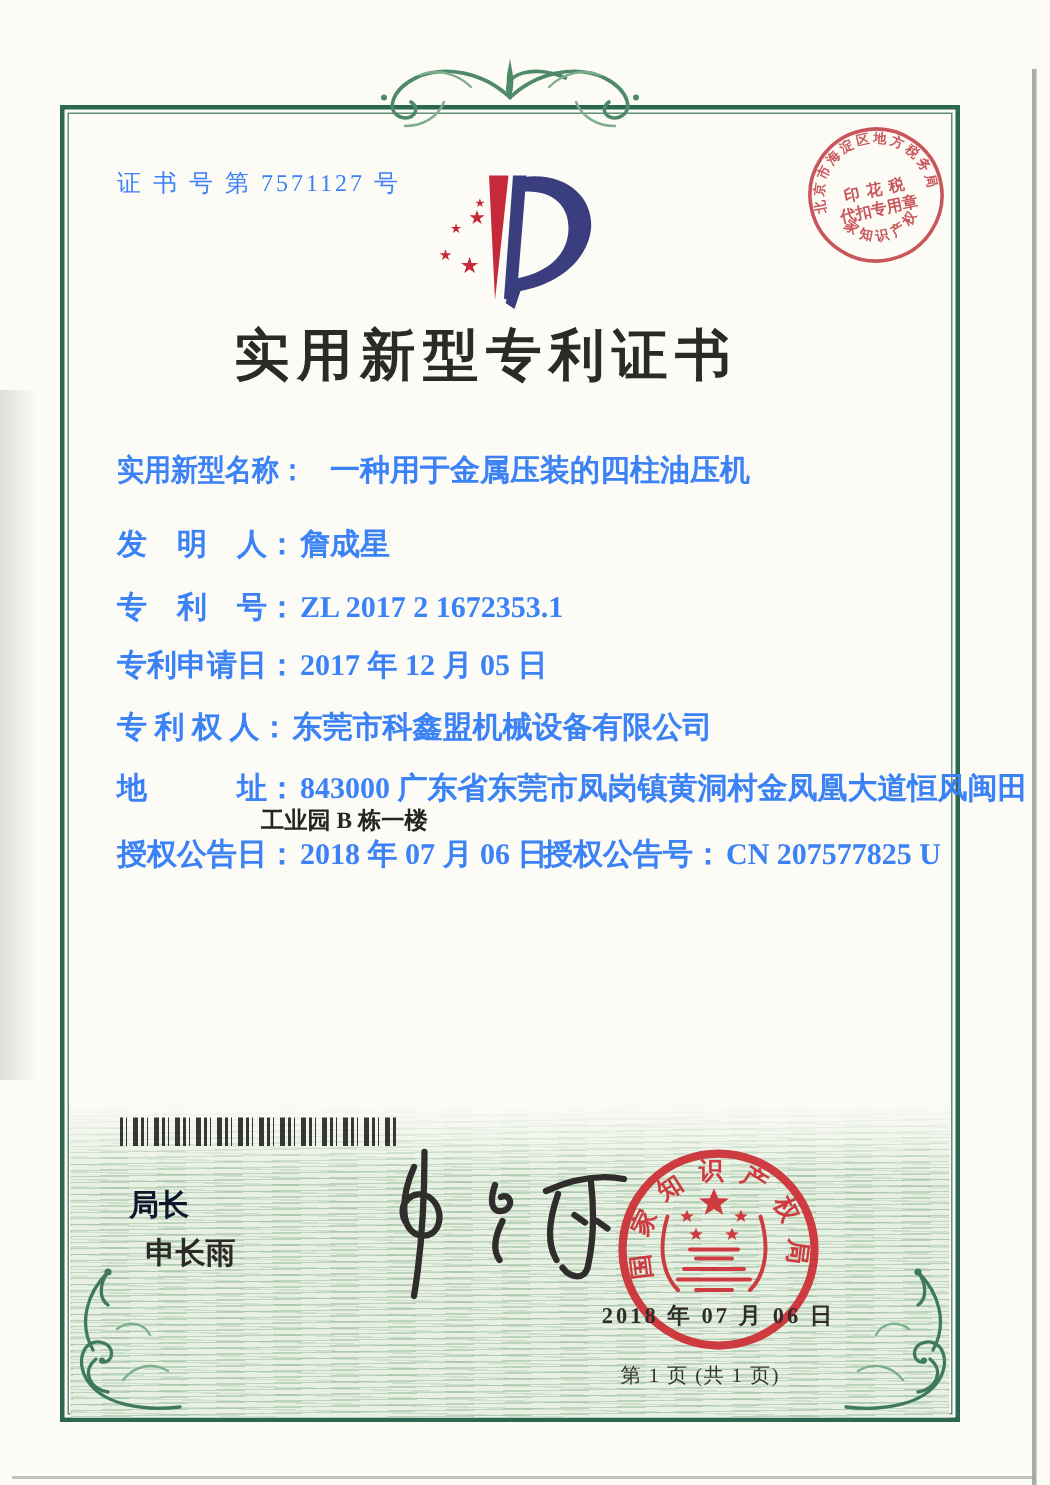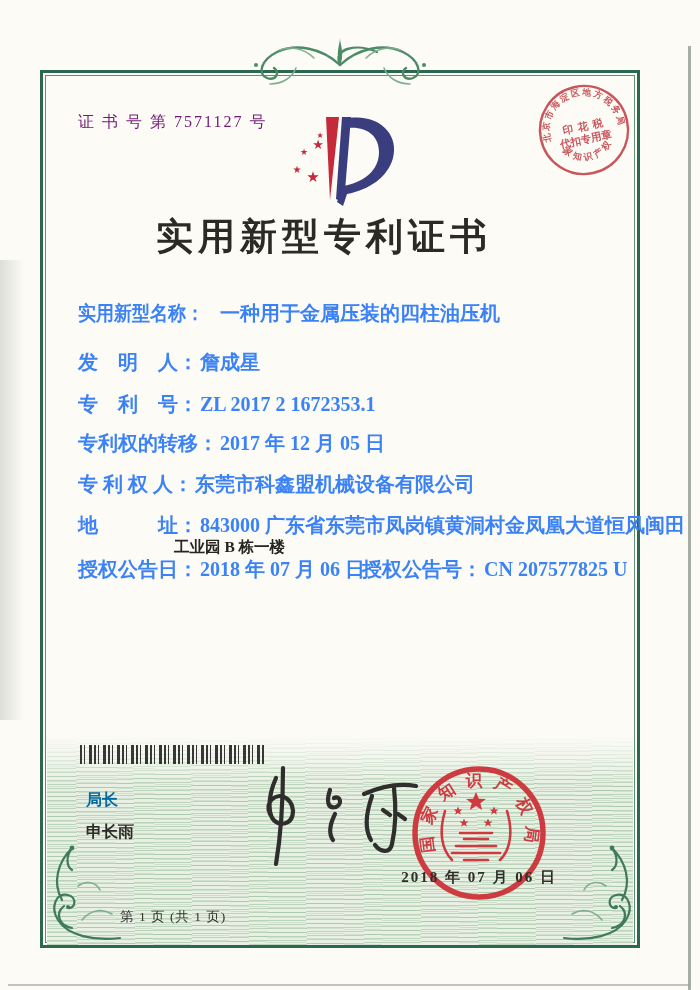--- a/index.html
+++ b/index.html
@@ -15,7 +15,7 @@
   .border-outer{left:40px;top:70px;width:594px;height:872px;border:3px solid #2c6752;z-index:1}
   .border-inner{position:absolute;left:2px;top:2px;right:2px;bottom:2px;border:1px solid #5d8f74}
   
-  .cert-no{left:78px;top:112px;font-size:16px;letter-spacing:2px;color:#701a75;z-index:3}
+  .cert-no{left:78px;top:112px;font-size:16px;letter-spacing:2px;color:#3b82f6;z-index:3}
   .title{left:40px;top:212px;width:568px;text-align:center;font-size:37px;font-weight:600;
          letter-spacing:5px;color:#2b2a27;z-index:3}
   

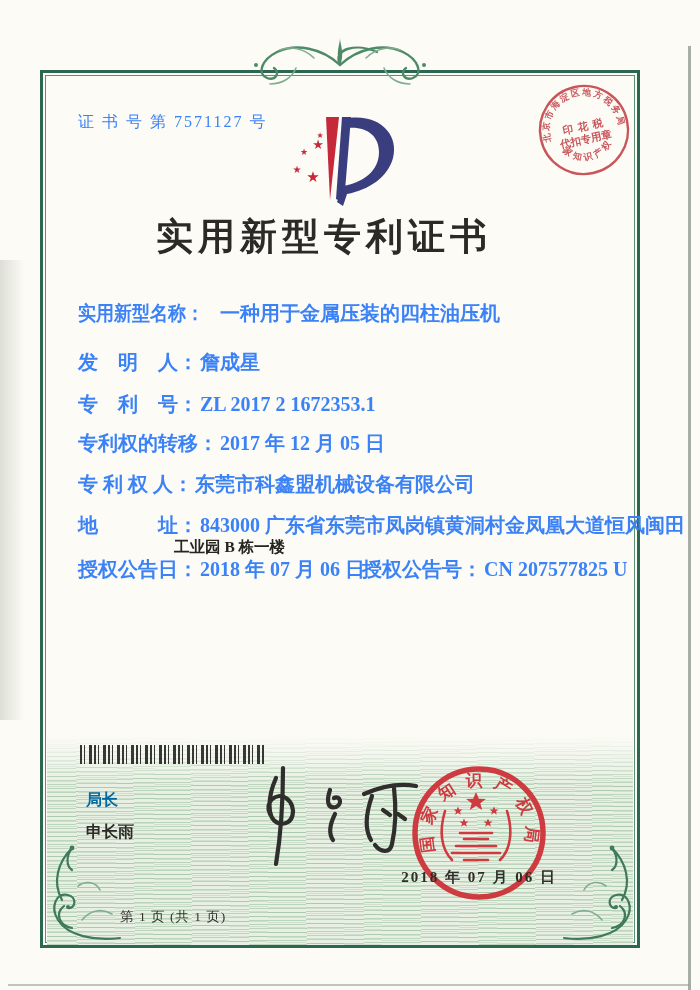--- a/index.html
+++ b/index.html
@@ -120,7 +120,7 @@
   <span class="lab">专　利　号：</span><span class="val">ZL 2017 2 1672353.1</span>
 </div>
 <div class="abs row" style="top:430px">
-  <span class="lab">专利权的转移：</span><span class="val">2017 年 12 月 05 日</span>
+  <span class="lab">专利申请日：</span><span class="val">2017 年 12 月 05 日</span>
 </div>
 <div class="abs row" style="top:471px">
   <span class="lab">专 利 权 人：</span><span class="val">东莞市科鑫盟机械设备有限公司</span>

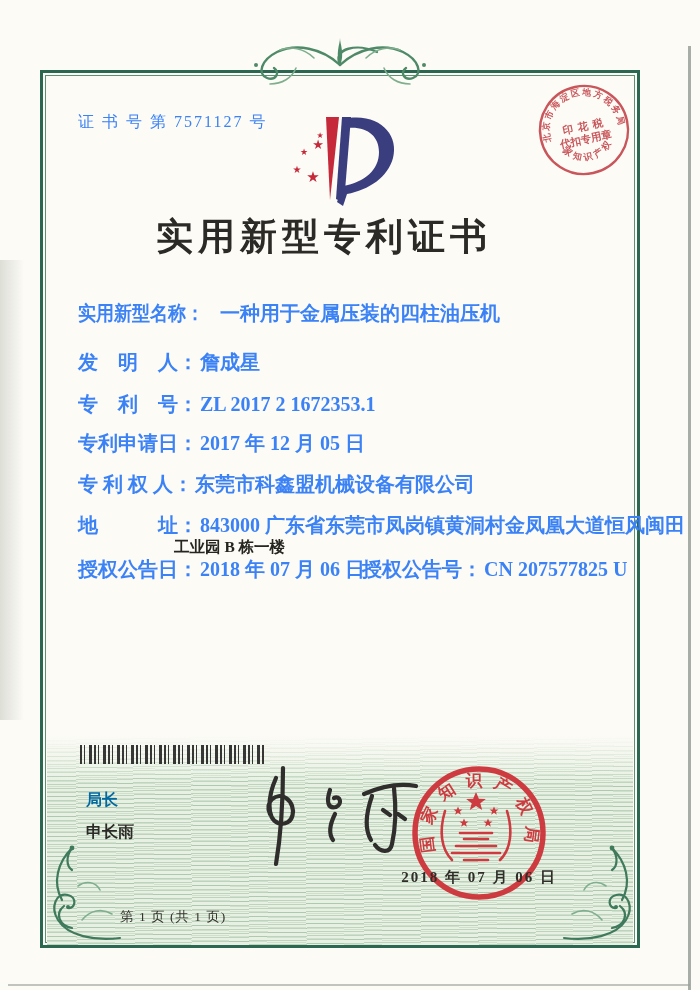--- a/index.html
+++ b/index.html
@@ -39,7 +39,7 @@
   .barcode{left:80px;top:745px;width:184px;height:19px;z-index:3;opacity:.88;
      background:repeating-linear-gradient(90deg,#1d1d1d 0 2px,rgba(0,0,0,0) 2px 4px,
         #1d1d1d 4px 5px,rgba(0,0,0,0) 5px 9px,#1d1d1d 9px 12px,rgba(0,0,0,0) 12px 14px)}
-  .director-title{left:86px;top:790px;font-size:16px;font-weight:600;z-index:3;color:#0369a1}
+  .director-title{left:86px;top:790px;font-size:20px;font-weight:600;z-index:3;color:#0f172a}
   .director-name{left:86px;top:822px;font-size:16px;font-weight:600;z-index:3;color:#2b2a26}
   .sig{left:238px;top:762px;z-index:4}
   .seal{left:397px;top:751px;z-index:4}

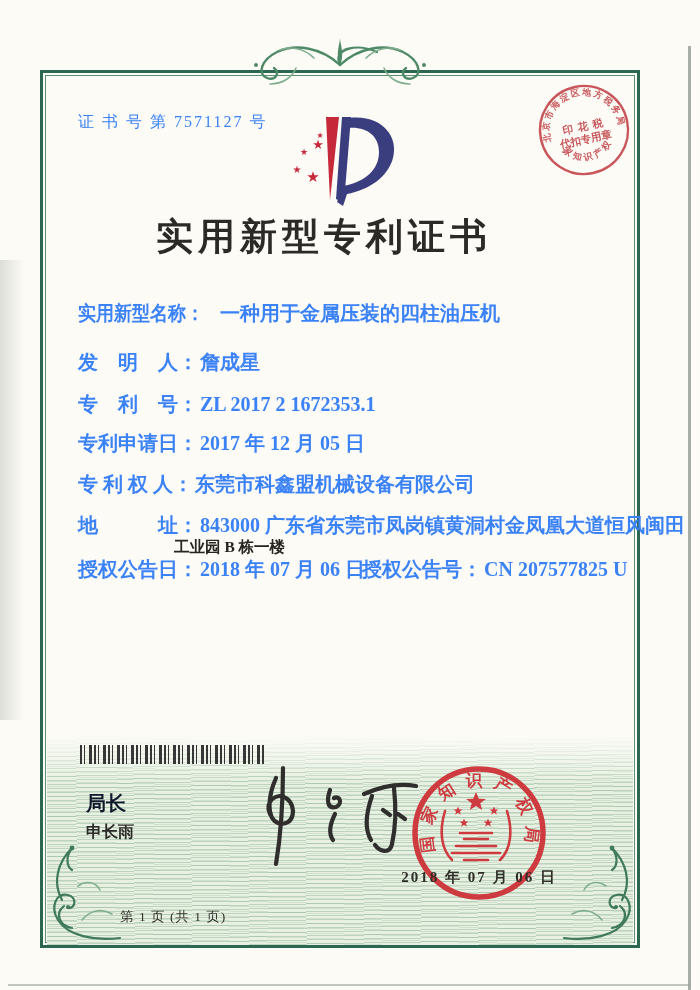--- a/index.html
+++ b/index.html
@@ -40,7 +40,7 @@
      background:repeating-linear-gradient(90deg,#1d1d1d 0 2px,rgba(0,0,0,0) 2px 4px,
         #1d1d1d 4px 5px,rgba(0,0,0,0) 5px 9px,#1d1d1d 9px 12px,rgba(0,0,0,0) 12px 14px)}
   .director-title{left:86px;top:790px;font-size:20px;font-weight:600;z-index:3;color:#0f172a}
-  .director-name{left:86px;top:822px;font-size:16px;font-weight:600;z-index:3;color:#2b2a26}
+  .director-name{left:97px;top:822px;font-size:20px;font-weight:600;z-index:3;color:#2b2a26}
   .sig{left:238px;top:762px;z-index:4}
   .seal{left:397px;top:751px;z-index:4}
   .seal-date{left:397px;top:868px;width:164px;text-align:center;font-size:15px;font-weight:600;

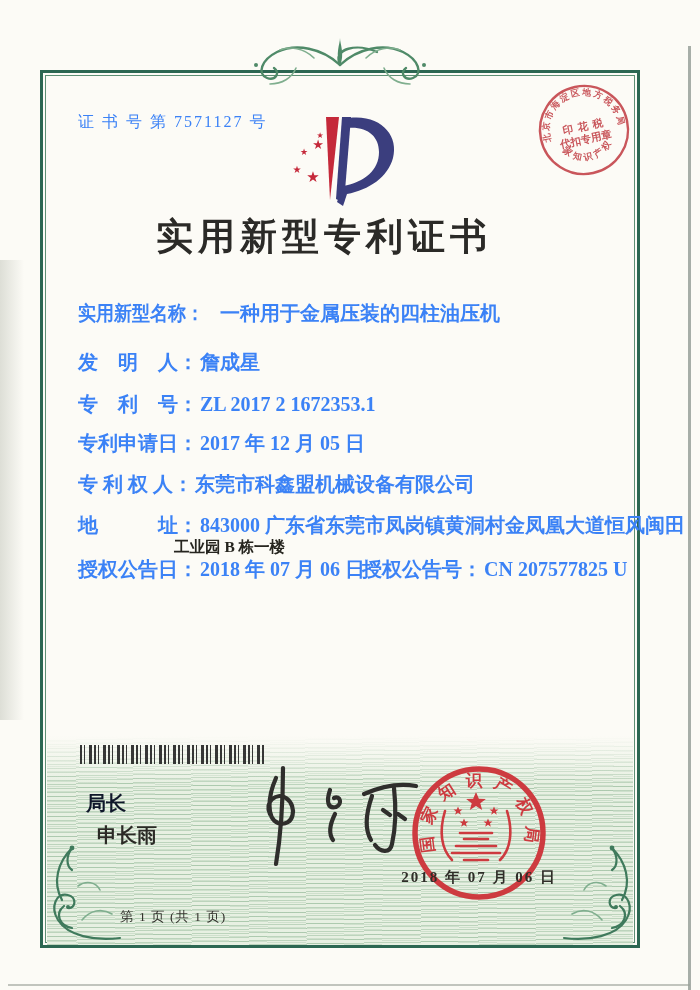--- a/index.html
+++ b/index.html
@@ -45,7 +45,7 @@
   .seal{left:397px;top:751px;z-index:4}
   .seal-date{left:397px;top:868px;width:164px;text-align:center;font-size:15px;font-weight:600;
      letter-spacing:2px;color:#2f2d28;z-index:5;white-space:nowrap}
-  .footer{left:120px;top:908px;width:400px;text-align:left;font-size:13.5px;color:#33322d;
+  .footer{left:120px;top:908px;width:400px;text-align:right;font-size:13.5px;color:#33322d;
      z-index:3;letter-spacing:1px}
   .stamp{left:536px;top:82px;z-index:3;transform:rotate(-12deg)}
   .logo{left:283px;top:110px;z-index:3}

